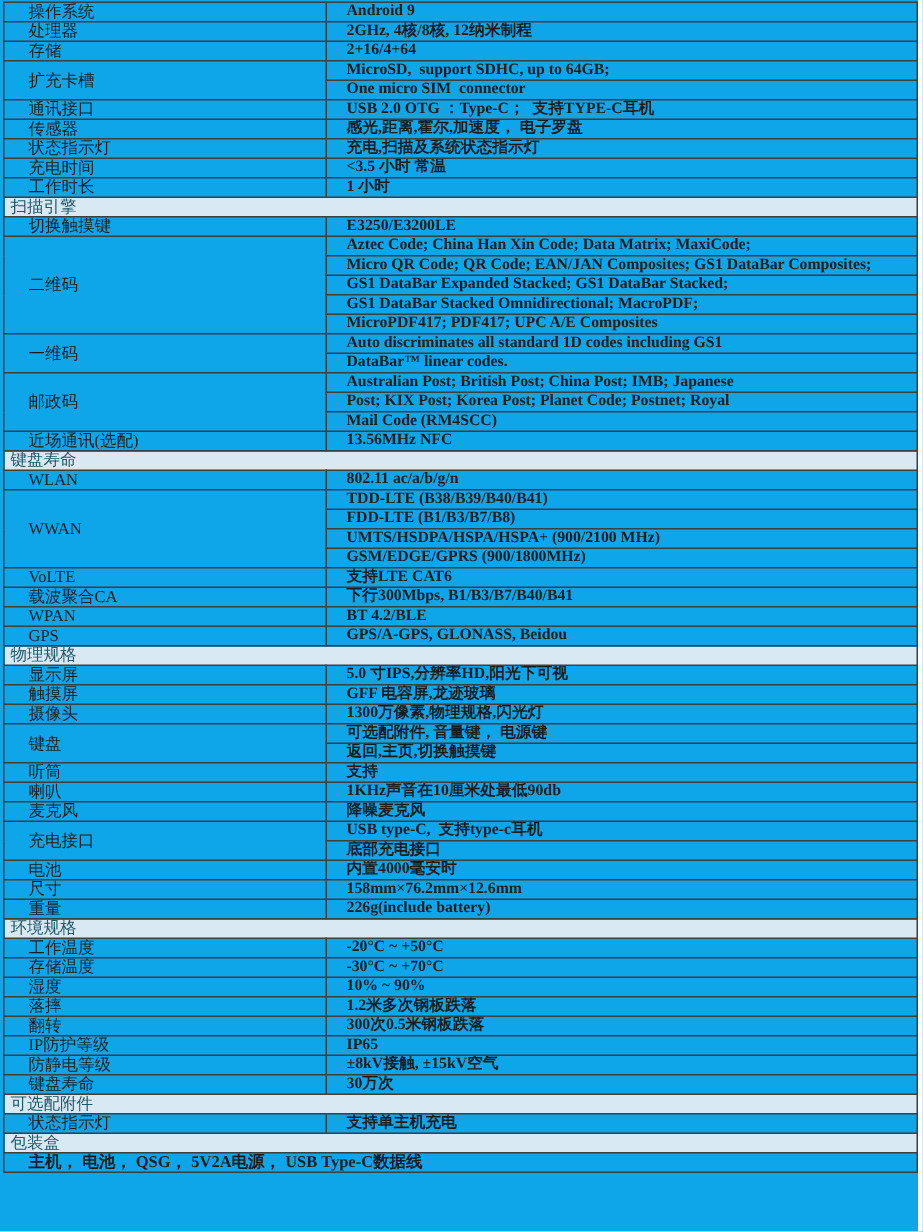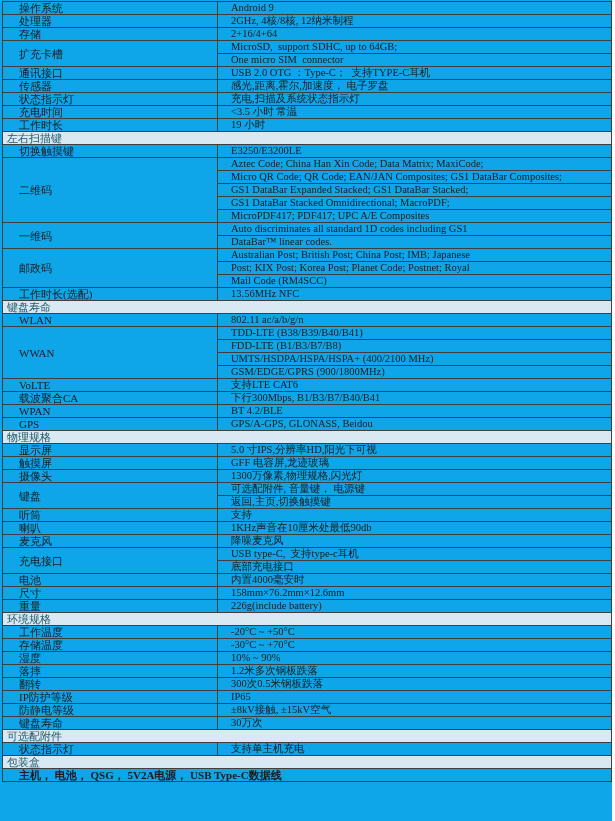--- a/index.html
+++ b/index.html
@@ -46,7 +46,7 @@
   td.value-cell {
     padding-left: 13px;
     font-size: 10.5px;
-    font-weight: normal;
+    font-weight: bold;
   }
   td.full-cell {
     padding-left: 16px;

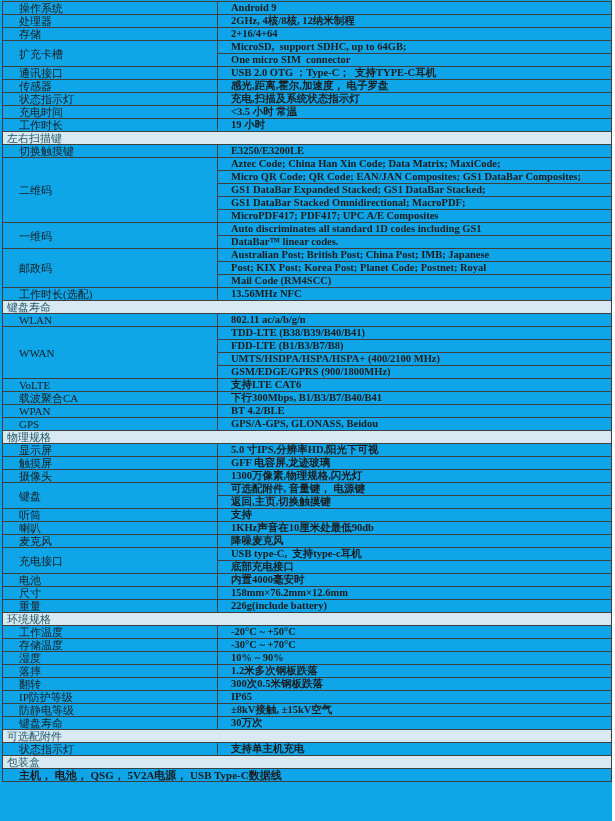--- a/index.html
+++ b/index.html
@@ -100,7 +100,7 @@
         </tr>
         <tr>
           <td class="label-cell" rowspan="1">工作时长</td>
-          <td class="value-cell">19 小时</td>
+          <td class="value-cell">1 小时</td>
         </tr>
         <tr>
           <td colspan="2" class="section-cell">左右扫描键</td>

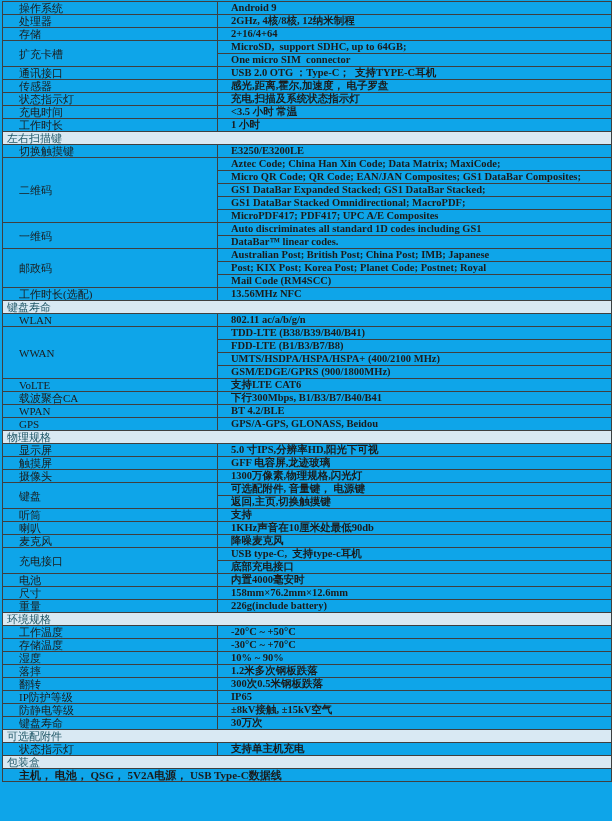--- a/index.html
+++ b/index.html
@@ -103,7 +103,7 @@
           <td class="value-cell">1 小时</td>
         </tr>
         <tr>
-          <td colspan="2" class="section-cell">左右扫描键</td>
+          <td colspan="2" class="section-cell">扫描引擎</td>
         </tr>
         <tr>
           <td class="label-cell" rowspan="1">切换触摸键</td>

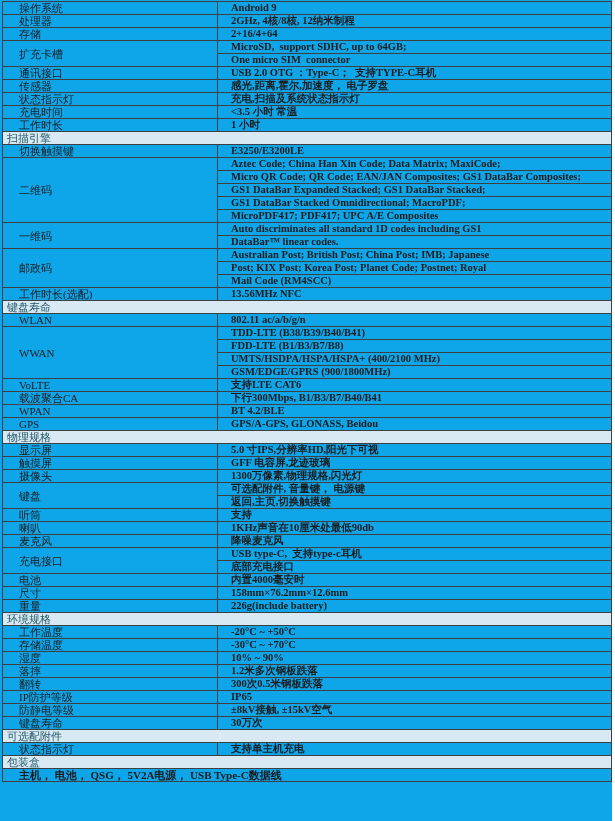--- a/index.html
+++ b/index.html
@@ -143,7 +143,7 @@
           <td class="value-cell">Mail Code (RM4SCC)</td>
         </tr>
         <tr>
-          <td class="label-cell" rowspan="1">工作时长(选配)</td>
+          <td class="label-cell" rowspan="1">近场通讯(选配)</td>
           <td class="value-cell">13.56MHz NFC</td>
         </tr>
         <tr>

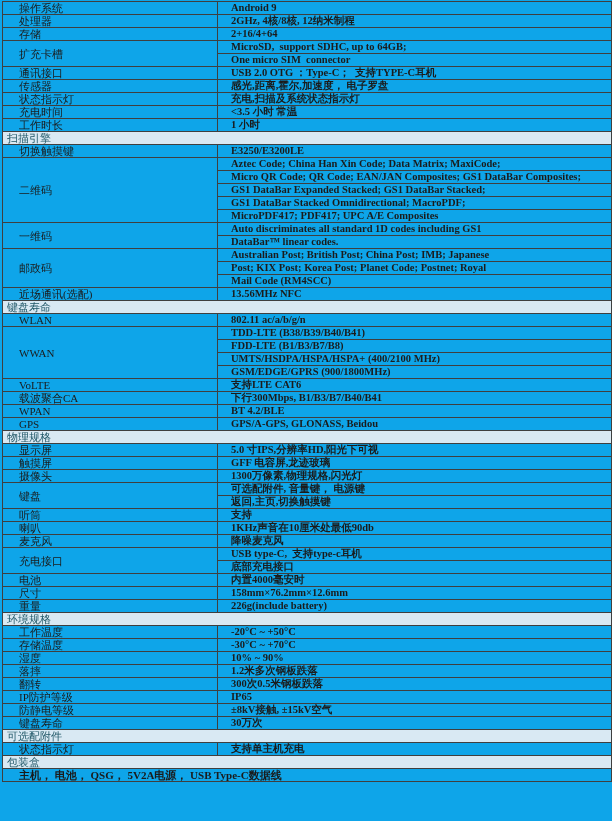--- a/index.html
+++ b/index.html
@@ -161,7 +161,7 @@
           <td class="value-cell">FDD-LTE (B1/B3/B7/B8)</td>
         </tr>
         <tr>
-          <td class="value-cell">UMTS/HSDPA/HSPA/HSPA+ (400/2100 MHz)</td>
+          <td class="value-cell">UMTS/HSDPA/HSPA/HSPA+ (900/2100 MHz)</td>
         </tr>
         <tr>
           <td class="value-cell">GSM/EDGE/GPRS (900/1800MHz)</td>

